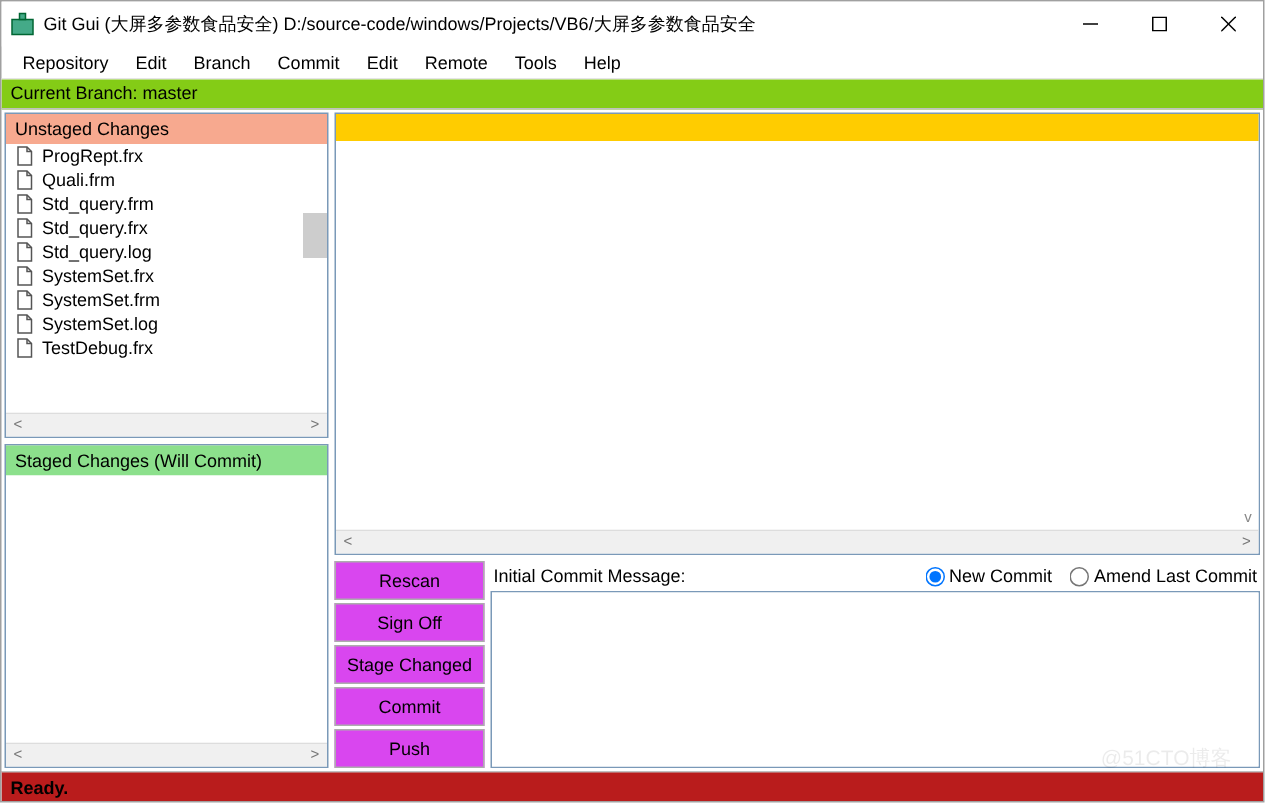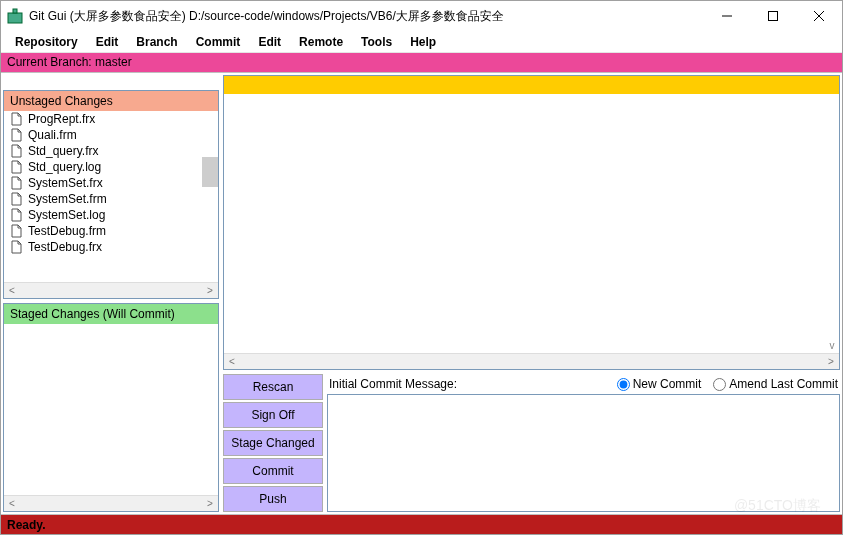--- a/index.html
+++ b/index.html
@@ -10,7 +10,7 @@
 .win-ctrl { width: 46px; height: 30px; display: flex; align-items: center; justify-content: center; }
 .win-ctrl svg { display: block; }
 .menubar { height: 22px; display: flex; align-items: center; gap: 6px; padding: 0 8px; border-bottom: 1px solid #e5e5e5; }
-.menubar .mitem { padding: 2px 6px; cursor: default; font-weight: bold; }
+.menubar .mitem { padding: 2px 6px; cursor: default; }
 .branchbar { height: 20px; padding: 2px 6px; border-bottom: 1px solid #c0c0c0; background: #ec4899; }
 .workarea { flex: 1; display: flex; padding: 2px; gap: 4px; min-height: 0; }
 .leftcol { width: 216px; display: flex; flex-direction: column; gap: 4px; min-height: 0; }

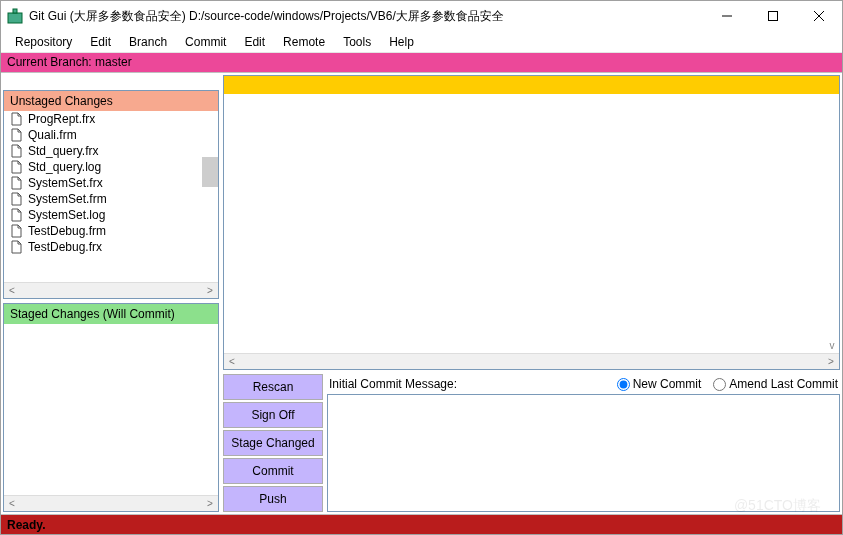--- a/index.html
+++ b/index.html
@@ -11,7 +11,7 @@
 .win-ctrl svg { display: block; }
 .menubar { height: 22px; display: flex; align-items: center; gap: 6px; padding: 0 8px; border-bottom: 1px solid #e5e5e5; }
 .menubar .mitem { padding: 2px 6px; cursor: default; }
-.branchbar { height: 20px; padding: 2px 6px; border-bottom: 1px solid #c0c0c0; background: #ec4899; }
+.branchbar { height: 20px; padding: 2px 6px; border-bottom: 1px solid #c0c0c0; background: #84cc16; }
 .workarea { flex: 1; display: flex; padding: 2px; gap: 4px; min-height: 0; }
 .leftcol { width: 216px; display: flex; flex-direction: column; gap: 4px; min-height: 0; }
 .panel { border: 1px solid #7a99b8; display: flex; flex-direction: column; min-height: 0; }

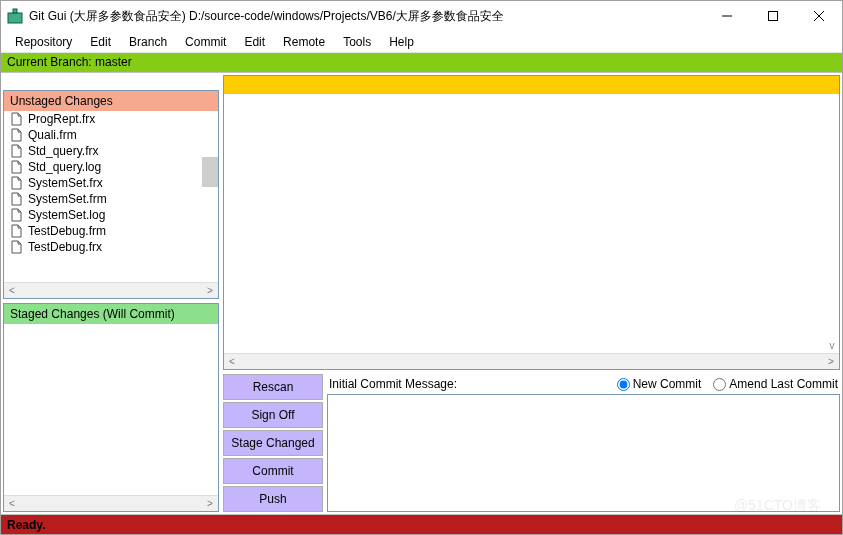--- a/index.html
+++ b/index.html
@@ -15,7 +15,7 @@
 .workarea { flex: 1; display: flex; padding: 2px; gap: 4px; min-height: 0; }
 .leftcol { width: 216px; display: flex; flex-direction: column; gap: 4px; min-height: 0; }
 .panel { border: 1px solid #7a99b8; display: flex; flex-direction: column; min-height: 0; }
-.unstaged { flex: 1; margin-top: 15px; }
+.unstaged { flex: 1; }
 .staged { flex: 1; }
 .phead { padding: 3px 6px; font-size: 12px; }
 .phead.unstaged-h { background: #f7a98f; }

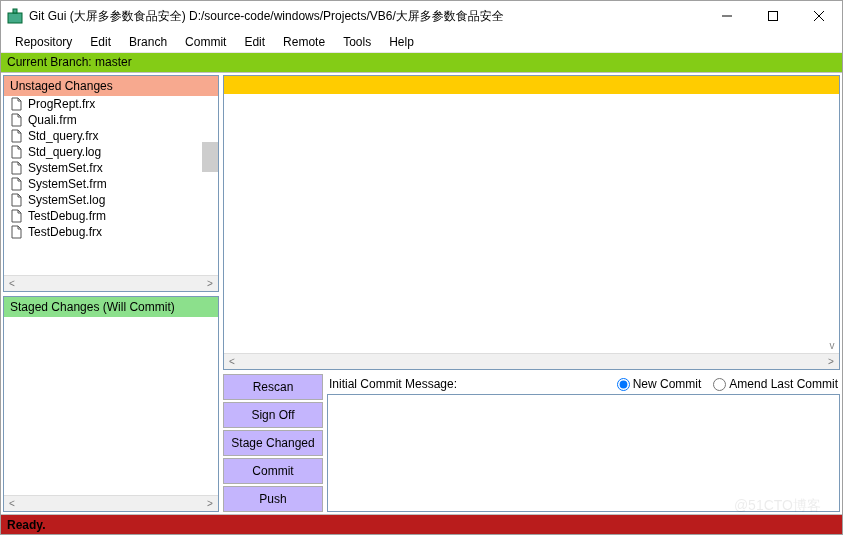--- a/index.html
+++ b/index.html
@@ -111,6 +111,13 @@
               <path d="M2 1 h6 l3 3 v9 h-9 z" fill="#fff" stroke="#555"></path>
               <path d="M8 1 v3 h3" fill="none" stroke="#555"></path>
             </svg>
+            <span>Std_query.frm</span>
+          </div>
+          <div class="frow">
+            <svg class="ficon" viewBox="0 0 14 14">
+              <path d="M2 1 h6 l3 3 v9 h-9 z" fill="#fff" stroke="#555"></path>
+              <path d="M8 1 v3 h3" fill="none" stroke="#555"></path>
+            </svg>
             <span>Std_query.frx</span>
           </div>
           <div class="frow">

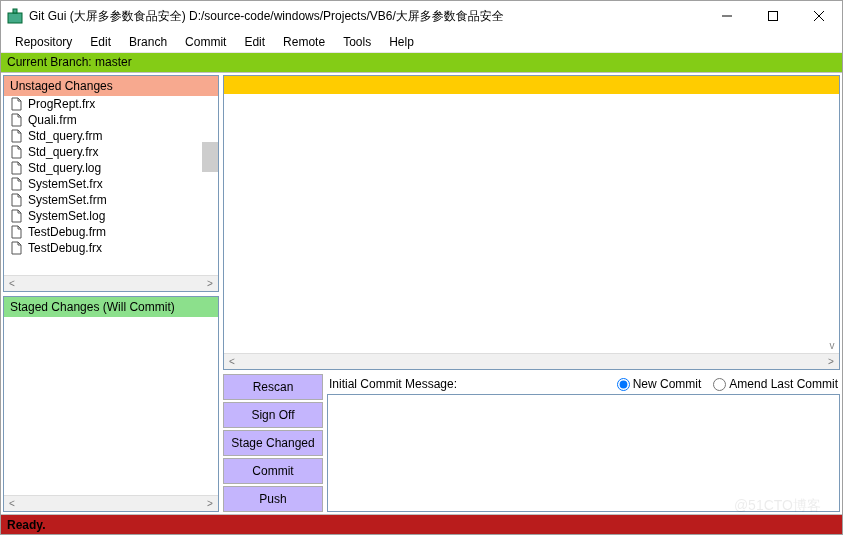--- a/index.html
+++ b/index.html
@@ -153,13 +153,6 @@
               <path d="M2 1 h6 l3 3 v9 h-9 z" fill="#fff" stroke="#555"></path>
               <path d="M8 1 v3 h3" fill="none" stroke="#555"></path>
             </svg>
-            <span>TestDebug.frm</span>
-          </div>
-          <div class="frow">
-            <svg class="ficon" viewBox="0 0 14 14">
-              <path d="M2 1 h6 l3 3 v9 h-9 z" fill="#fff" stroke="#555"></path>
-              <path d="M8 1 v3 h3" fill="none" stroke="#555"></path>
-            </svg>
             <span>TestDebug.frx</span>
           </div>
           <div class="vthumb"></div>

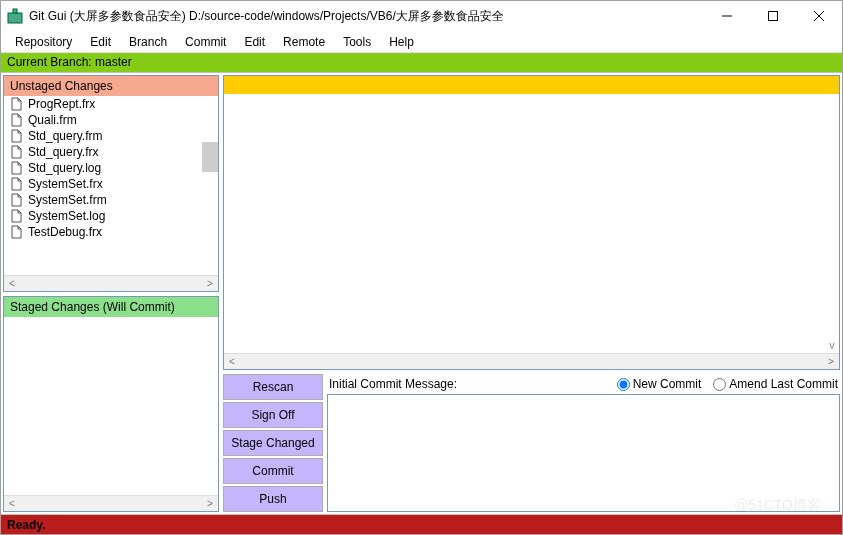--- a/index.html
+++ b/index.html
@@ -34,7 +34,7 @@
 .diffbody .dvthumb { position: absolute; right: 0; bottom: 2px; width: 14px; height: 12px; color: #888; display: flex; align-items: center; justify-content: center; font-size: 10px; }
 .commitarea { display: flex; gap: 4px; }
 .btncol { width: 100px; display: flex; flex-direction: column; gap: 2px; }
-.btncol button { height: 26px; background: #c4b5fd; border: 1px solid #adadad; font-size: 12px; }
+.btncol button { height: 26px; background: #d946ef; border: 1px solid #adadad; font-size: 12px; }
 .msgcol { flex: 1; display: flex; flex-direction: column; }
 .msghdr { height: 20px; display: flex; align-items: center; padding: 0 2px; gap: 12px; }
 .msghdr .lbl { flex: 1; }

